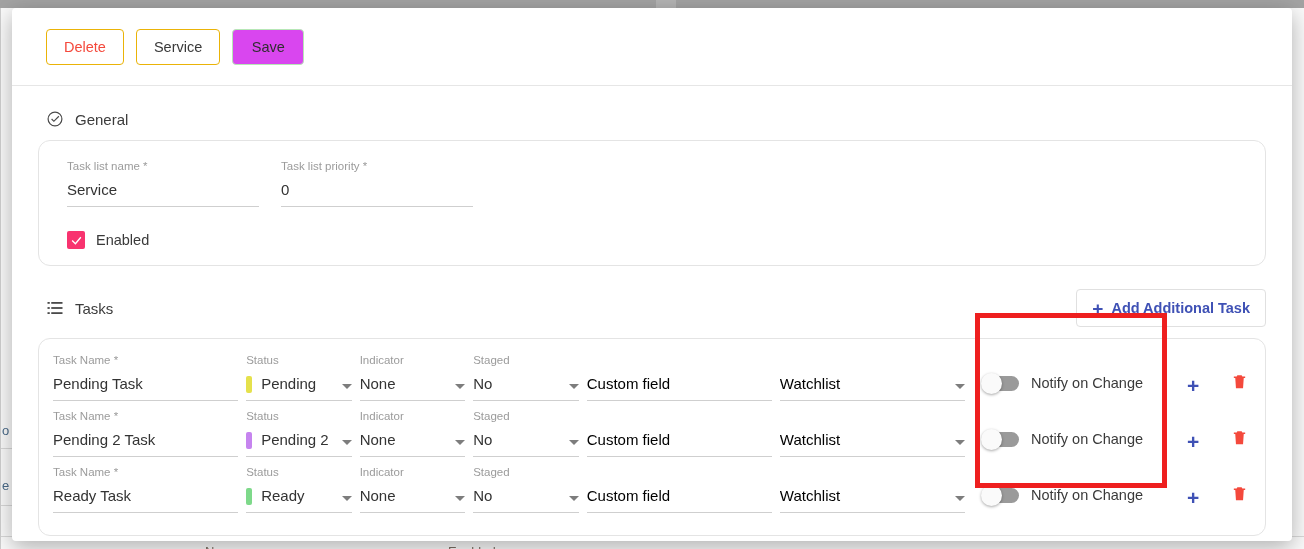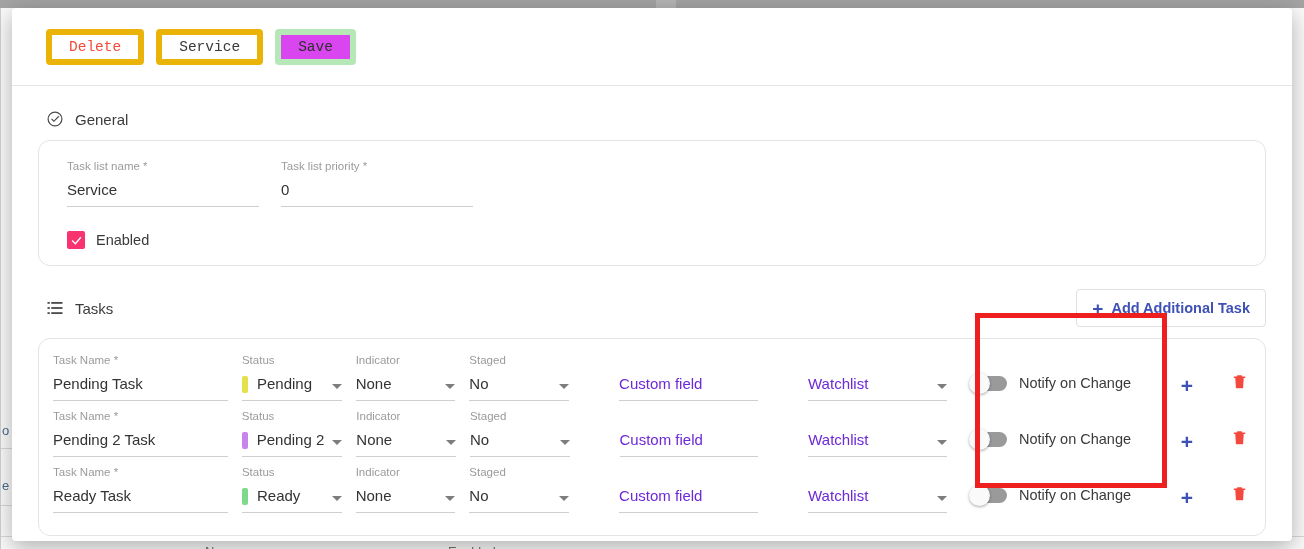--- a/index.html
+++ b/index.html
@@ -61,9 +61,9 @@
   .hdr-actions { display: flex; align-items: center; gap: 12px; }
   .btn {
     height: 36px; min-width: 72px; padding: 0 17px;
-    border-radius: 4px; border: 6px solid #eab308;
+    border-radius: 4px; border: 1px solid #eab308;
     background: #fff; cursor: pointer;
-    font-size: 14.5px; font-family: Liberation Mono, monospace;
+    font-size: 14.5px; font-family: Liberation Sans, sans-serif;
     color: #3a3a3a; display: inline-flex; align-items: center; justify-content: center;
   }
   .btn-delete { color: #f4493c; }

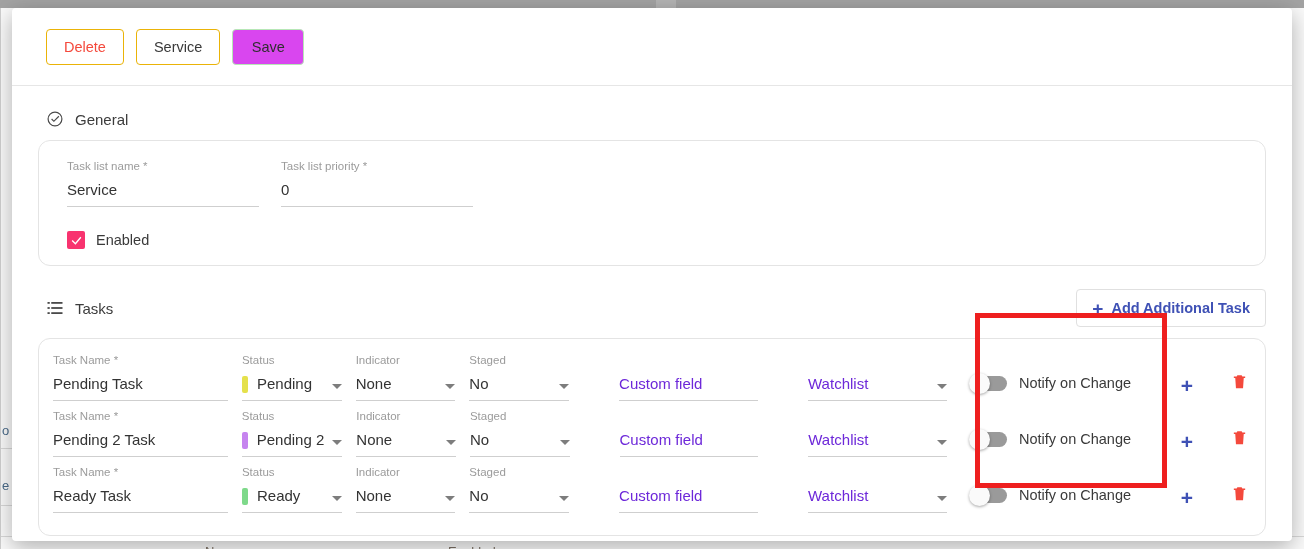--- a/index.html
+++ b/index.html
@@ -140,7 +140,7 @@
   
   .task-rows { position: relative; }
   .task-row {
-    display: flex; align-items: flex-start; gap: 14px;
+    display: flex; align-items: flex-start; gap: 8px;
     padding: 0 0 0 14px; height: 56px;
   }
   .c-name     { width: 186px; }

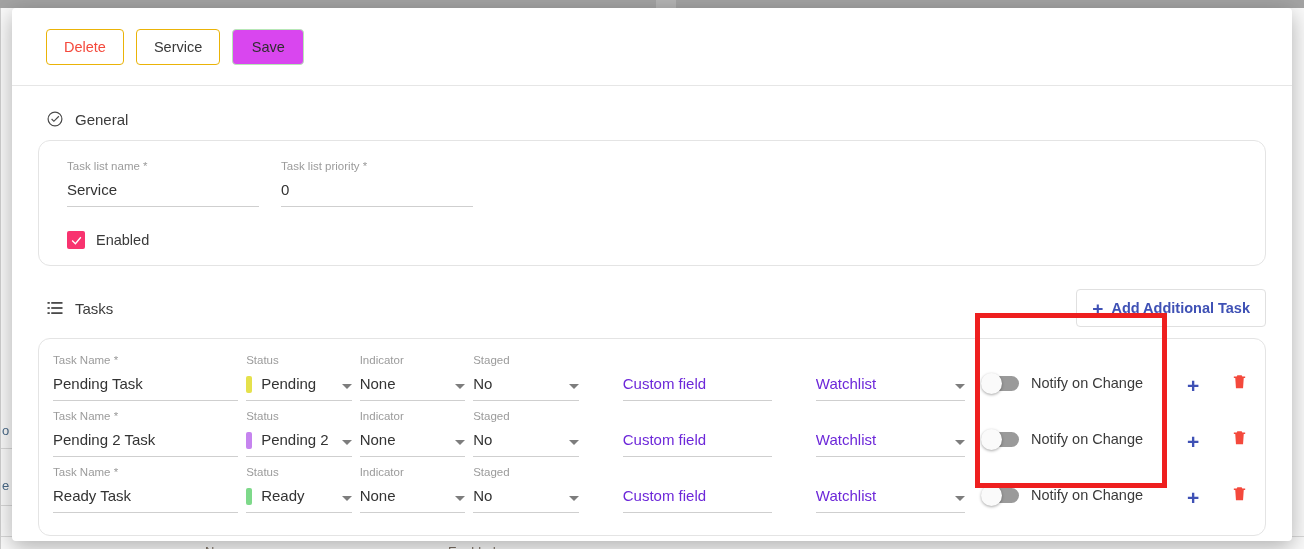--- a/index.html
+++ b/index.html
@@ -97,7 +97,7 @@
     white-space: nowrap; overflow: hidden;
     display: flex; align-items: center;
   }
-  .fld-value.ph { color: #6d28d9; margin-left: 36px; }
+  .fld-value.ph { color: #000000; }
   .fld-value .caret { margin-left: auto; padding-left: 8px; }
   .caret-tri {
     width: 0; height: 0; border-left: 5px solid transparent;

